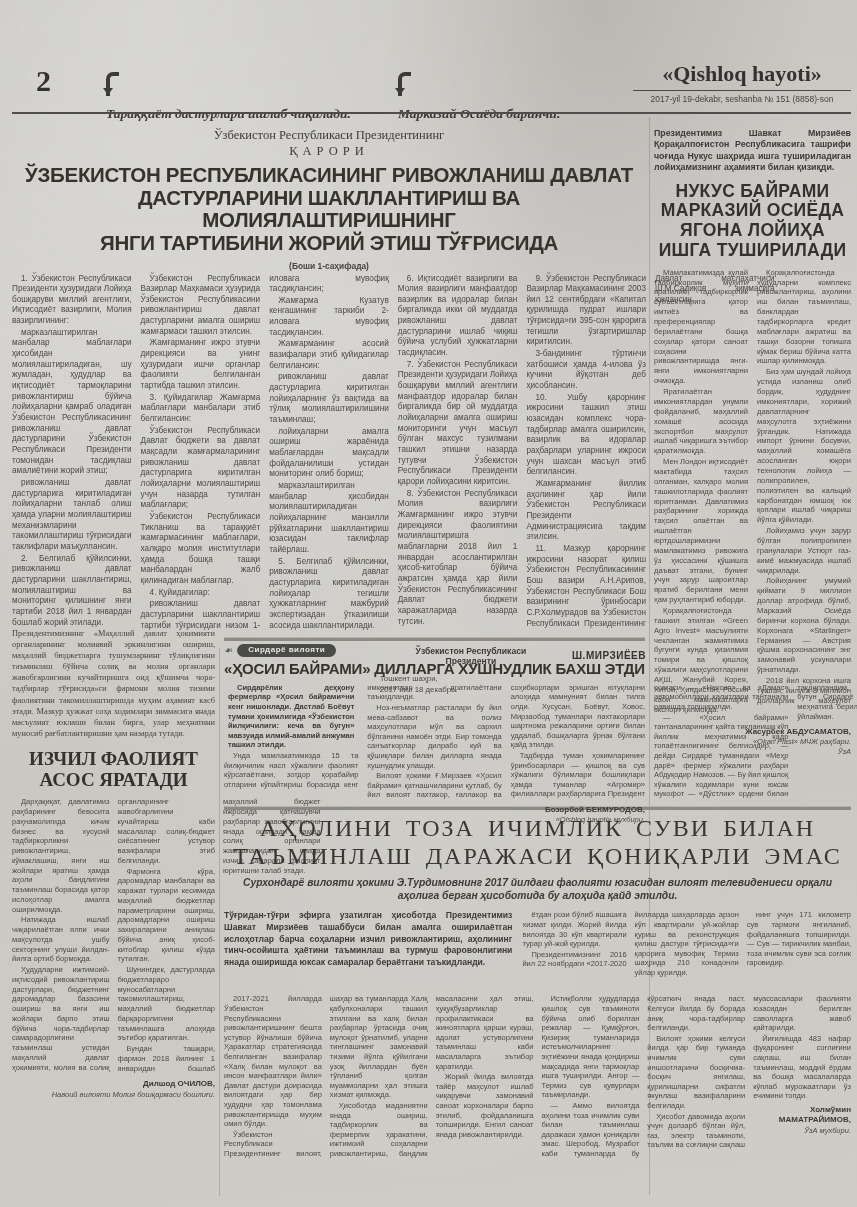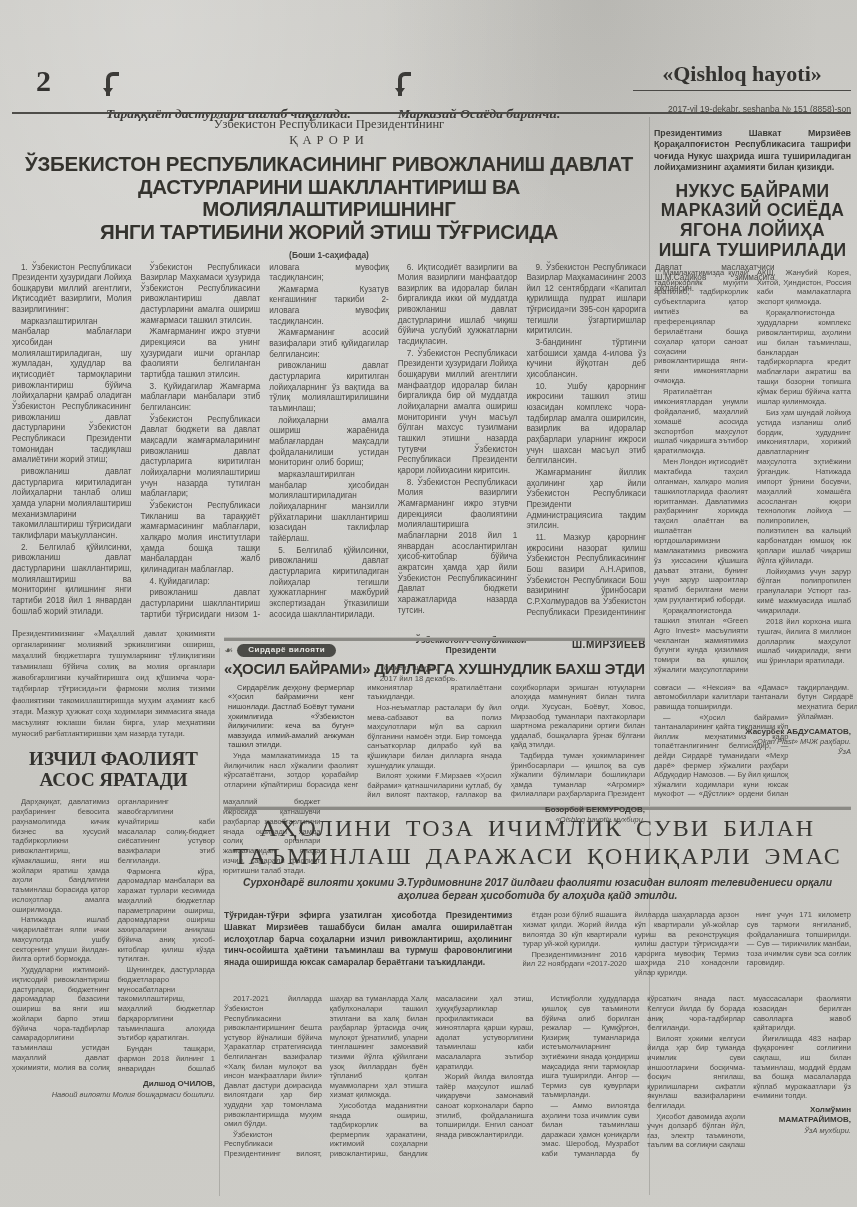--- a/index.html
+++ b/index.html
@@ -30,8 +30,8 @@
     border:5px solid transparent;border-top:7px solid #3c3b38;}
   #masthead{right:6px;top:62px;width:218px;text-align:center;}
   #masthead .title{font:bold 22px/1.1 "Liberation Serif",serif;color:#33322f;}
-  #masthead .datebox{margin-top:4px;border-top:1.5px solid #4a4946;padding-top:13px;
-    font:8.5px/1.2 "Liberation Sans",sans-serif;color:#45443f;text-align:right;}
+  #masthead .datebox{margin-top:4px;border-top:1.5px solid #4a4946;padding-top:3px;
+    font:8.5px/1.2 "Liberation Sans",sans-serif;color:#45443f;}
 
   
   #decree{left:12px;top:117px;width:634px;}

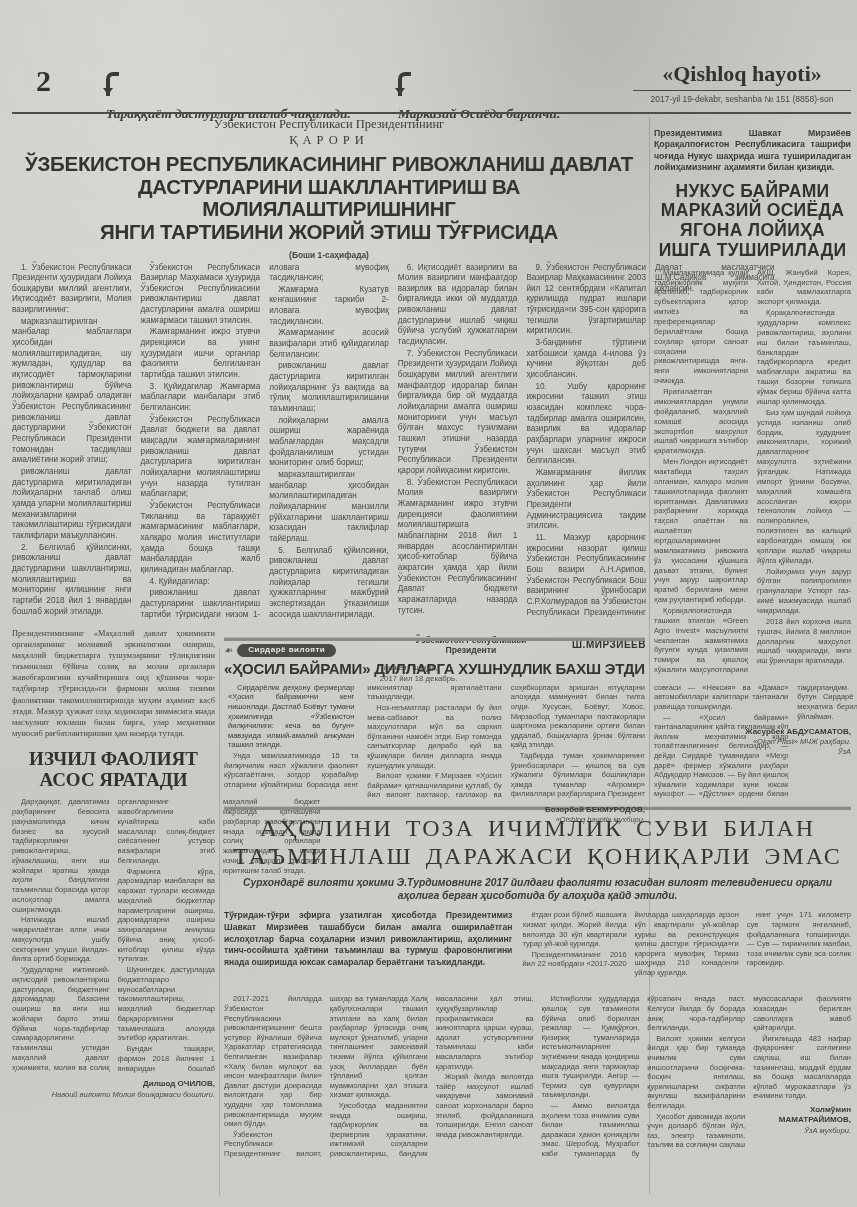--- a/index.html
+++ b/index.html
@@ -34,7 +34,7 @@
     font:8.5px/1.2 "Liberation Sans",sans-serif;color:#45443f;}
 
   
-  #decree{left:12px;top:117px;width:634px;}
+  #decree{left:12px;top:128px;width:634px;}
   .kicker1{text-align:center;font:12.5px/1.2 "Liberation Serif",serif;color:#3d3c38;}
   .kicker2{text-align:center;font:12.5px/1.3 "Liberation Serif",serif;letter-spacing:5px;color:#3d3c38;}
   .d-head{margin-top:5px;text-align:center;font:bold 20.5px/1.1 "Liberation Sans",sans-serif;

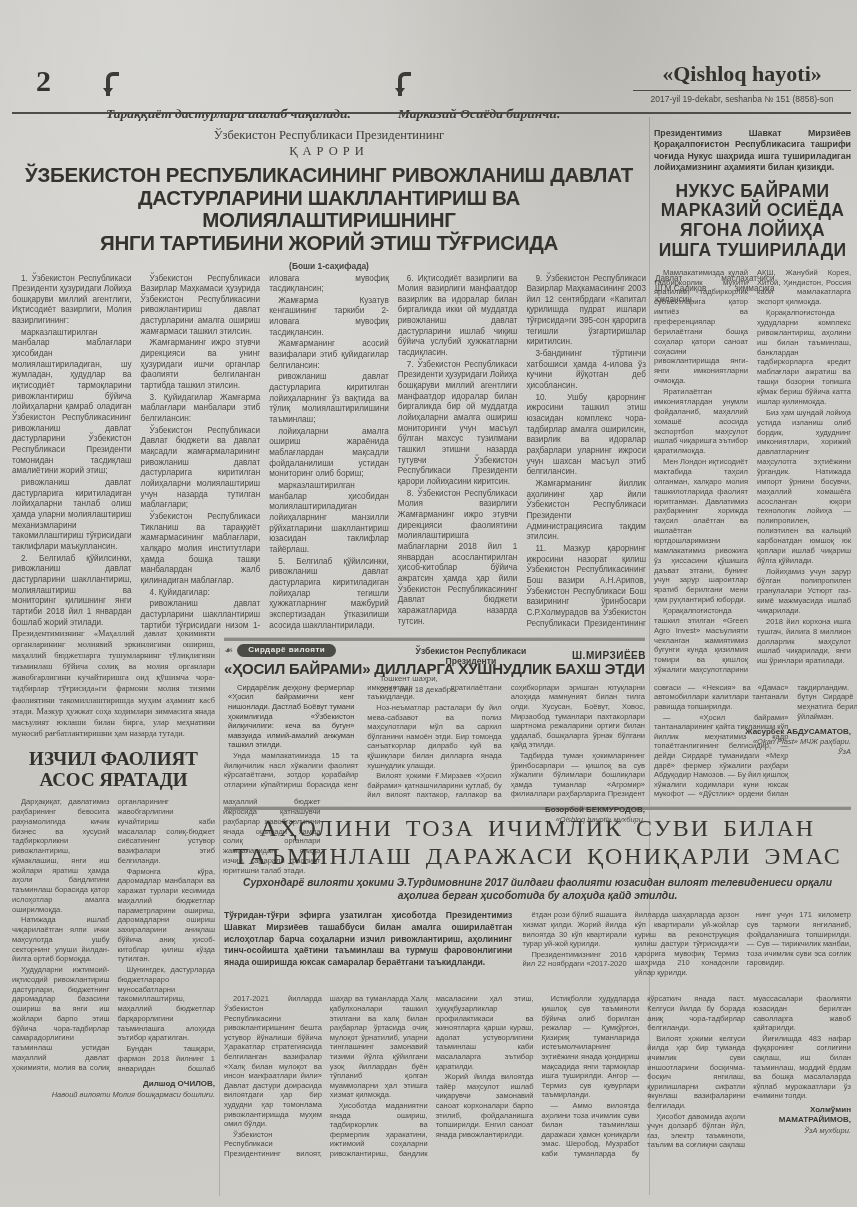--- a/index.html
+++ b/index.html
@@ -178,6 +178,7 @@
         <p>Қорақалпоғистонда ҳудудларни комплекс ривожлантириш, аҳолини иш билан таъминлаш, банклардан тадбиркорларга кредит маблағлари ажратиш ва ташқи бозорни топишга кўмак бериш бўйича катта ишлар қилинмоқда.</p>
         <p>Биз ҳам шундай лойиҳа устида изланиш олиб бордик, ҳудуднинг имкониятлари, хорижий давлатларнинг маҳсулотга эҳтиёжини ўргандик. Натижада импорт ўрнини босувчи, маҳаллий хомашёга асосланган юқори технологик лойиҳа — полипропилен, полиэтилен ва кальций карбонатдан юмшоқ юк қоплари ишлаб чиқариш йўлга қўйилади.</p>
         <p>Лойиҳамиз учун зарур бўлган полипропилен гранулалари Устюрт газ-кимё мажмуасида ишлаб чиқарилади.</p>
+        <p>Лойиҳанинг умумий қиймати 9 миллион доллар атрофида бўлиб, Марказий Осиёда биринчи корхона бўлади. Корхонага «Starlinger» Германия — Австрия қўшма корхонасининг энг замонавий ускуналари ўрнатилади.</p>
         <p>2018 йил корхона ишга тушгач, йилига 8 миллион долларлик маҳсулот ишлаб чиқарилади, янги иш ўринлари яратилади.</p>
       </div>
     <div class="sig">

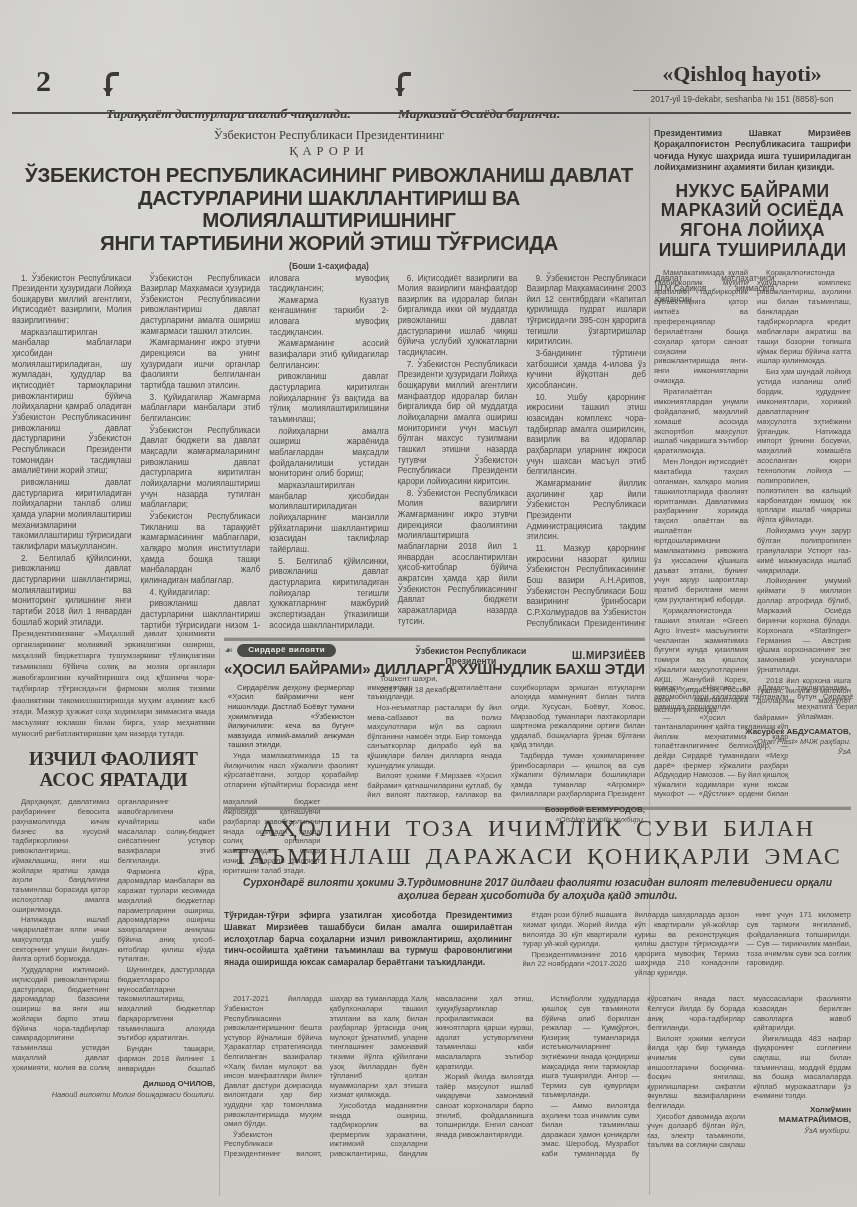--- a/index.html
+++ b/index.html
@@ -75,7 +75,7 @@
   .s-head{margin:4px 0 5px;font:bold 15px/1.1 "Liberation Sans",sans-serif;letter-spacing:-0.2px;color:#34332e;}
   .s-body{height:118px;column-count:3;column-gap:9px;
     font:7.5px/1.28 "Liberation Sans",sans-serif;color:#4b4a46;}
-  .s-lead{font-weight:normal;color:#3c3b37;padding:0 4px;}
+  .s-lead{font-weight:bold;color:#3c3b37;padding:0 4px;}
 
   
   #bottom{left:224px;top:814px;width:627px;}

